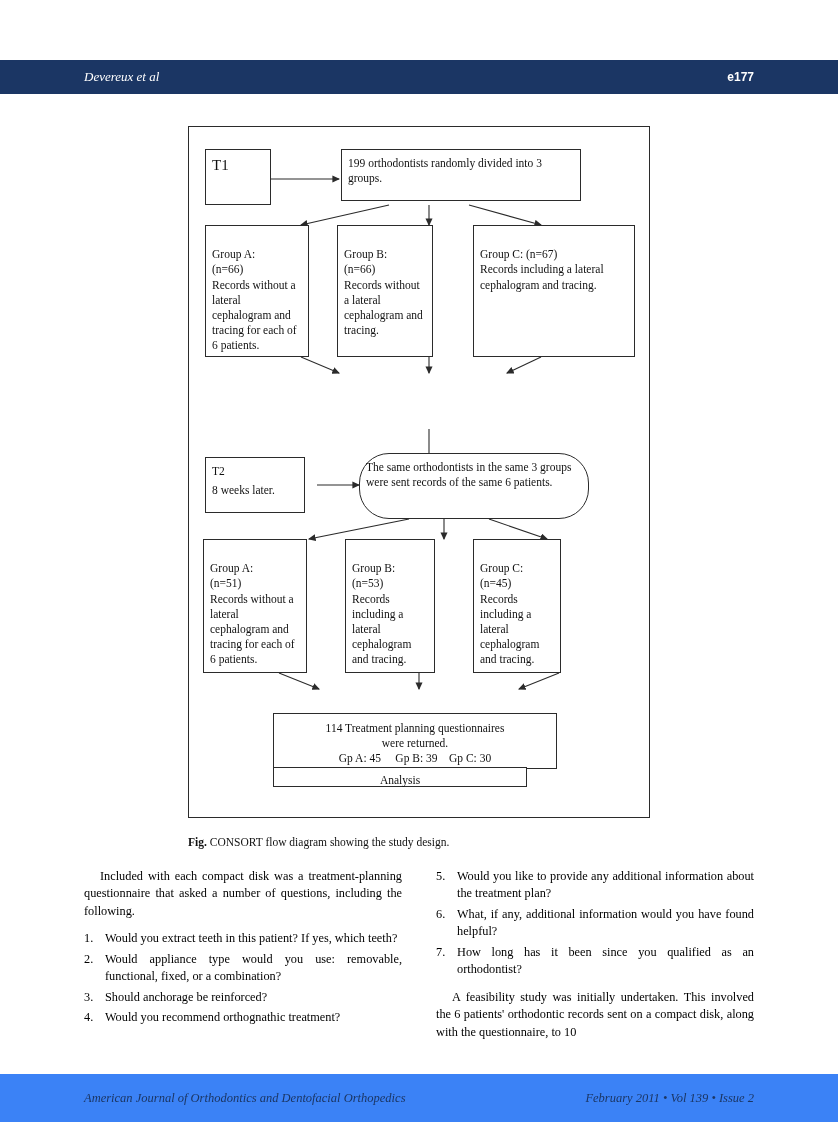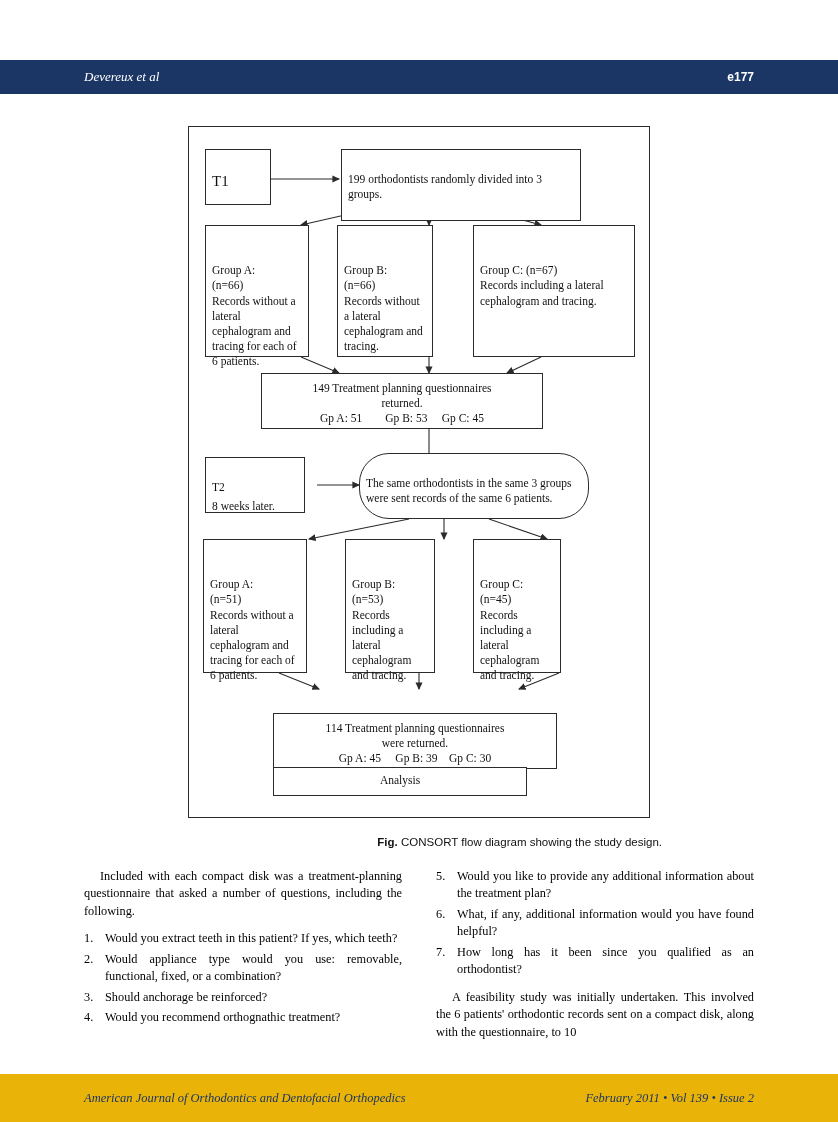--- a/index.html
+++ b/index.html
@@ -67,7 +67,7 @@
     font-family: "Liberation Serif", serif;
     font-size: 11.5px;
     line-height: 1.32;
-    padding: 22px 6px;
+    padding: 6px 6px;
     color: #111;
   }
   .box.center {

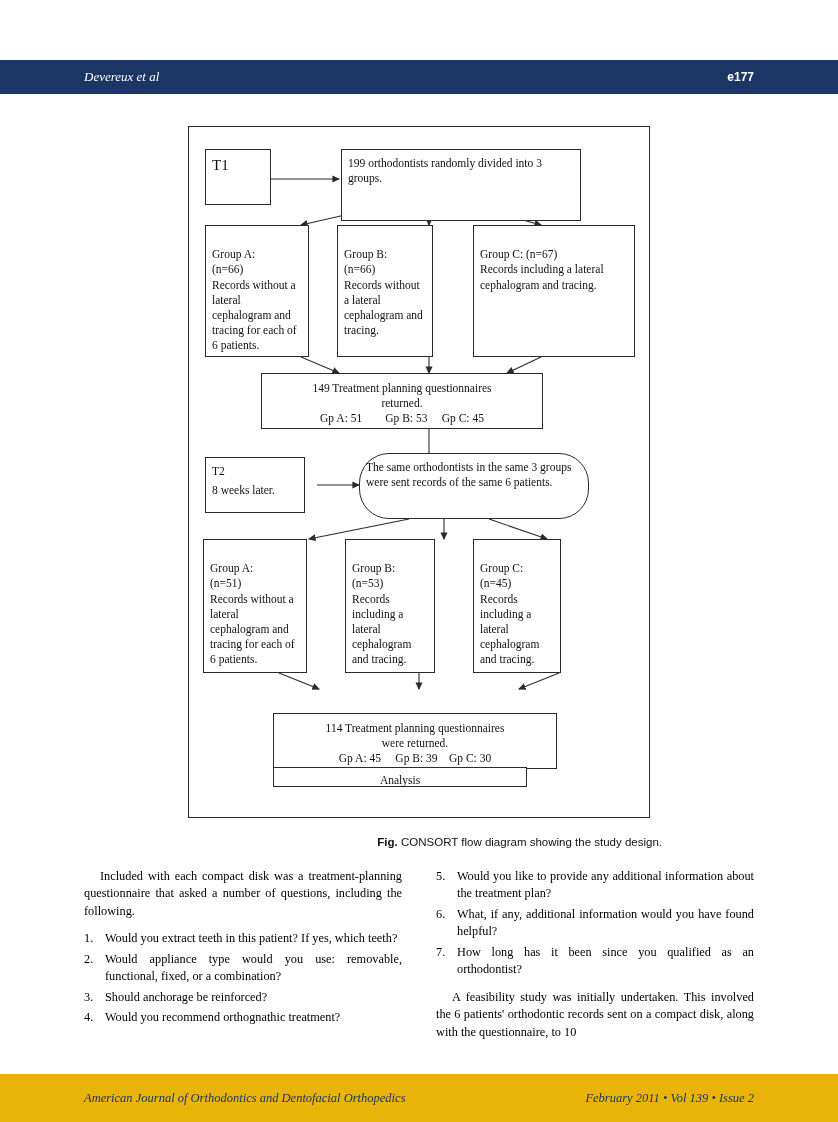--- a/index.html
+++ b/index.html
@@ -201,7 +201,7 @@
       <span>T1</span>
     </div>
 
-    <div class="box" style="left:152px; top:22px; width:240px; height:72px;">
+    <div class="box" style="left:152px; top:22px; width:240px; height:52px;">
       <span>199 orthodontists randomly divided into 3 groups.</span>
     </div>
 

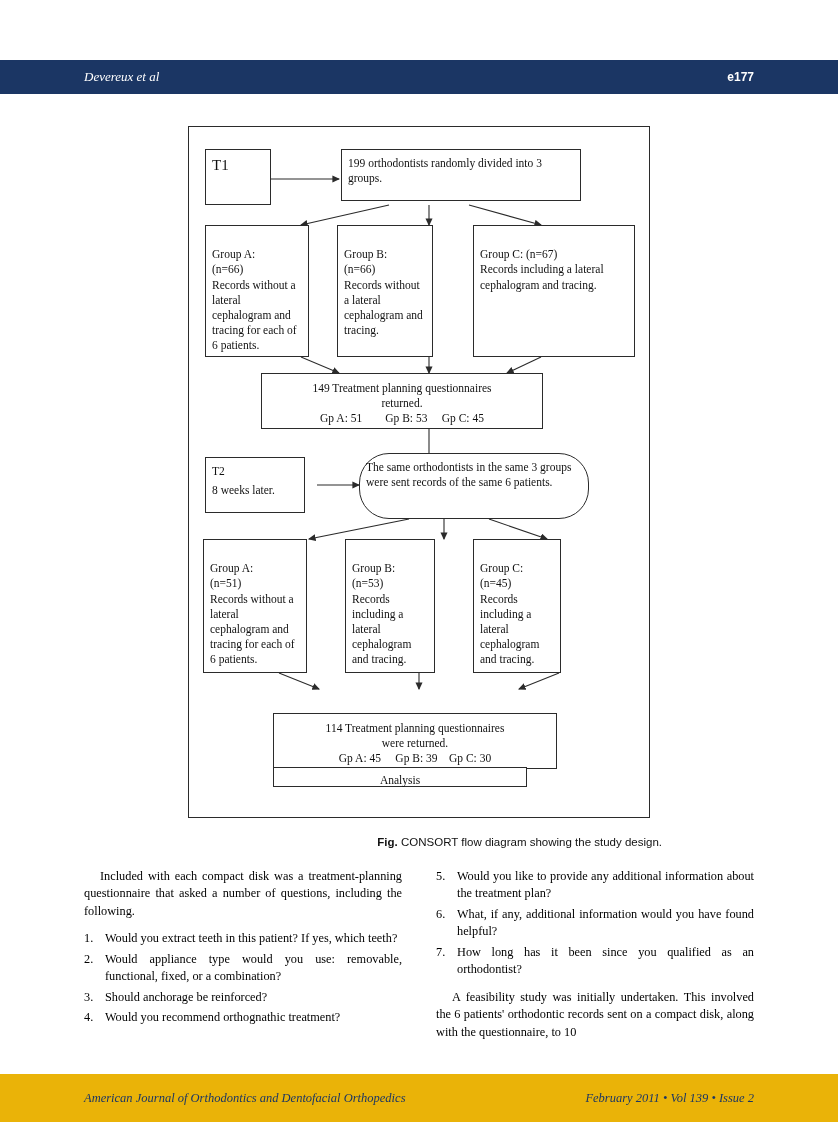--- a/index.html
+++ b/index.html
@@ -222,11 +222,6 @@
 Records including a lateral cephalogram and tracing.</span>
     </div>
 
-    <div class="box center" style="left:72px; top:246px; width:282px; height:56px; padding-top:7px;">
-      <div>149 Treatment planning questionnaires</div>
-      <div>returned.</div>
-      <div class="nowrap">Gp A: 51        Gp B: 53     Gp C: 45</div>
-    </div>
 
     <div class="box" style="left:16px; top:330px; width:100px; height:56px;">
       <div class="big" style="margin-bottom:4px;">T2</div>

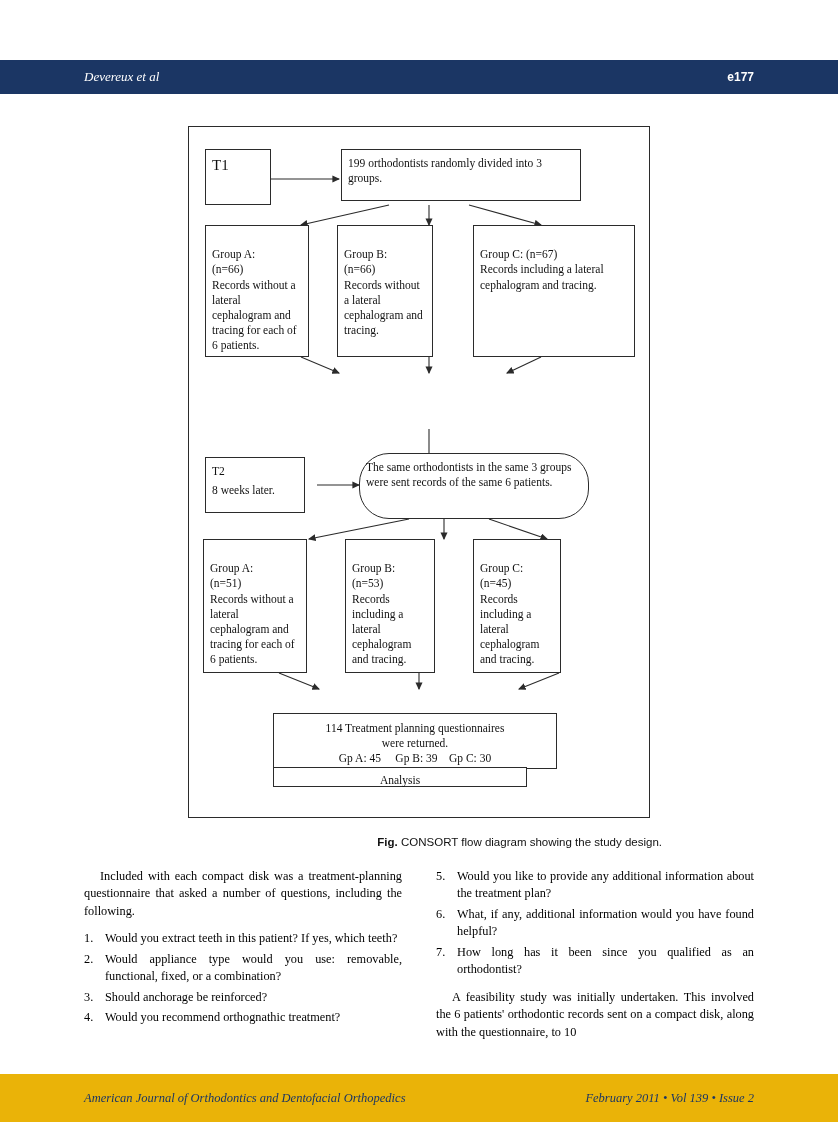--- a/index.html
+++ b/index.html
@@ -89,11 +89,11 @@
   
   .fig-caption {
     position: absolute;
-    left: 200px;
+    left: 188px;
     top: 836px;
     width: 462px;
-    text-align: right;
-    font-family: Liberation Sans, sans-serif;
+    text-align: left;
+    font-family: Liberation Serif, serif;
     font-size: 11.5px;
     color: #111;
   }

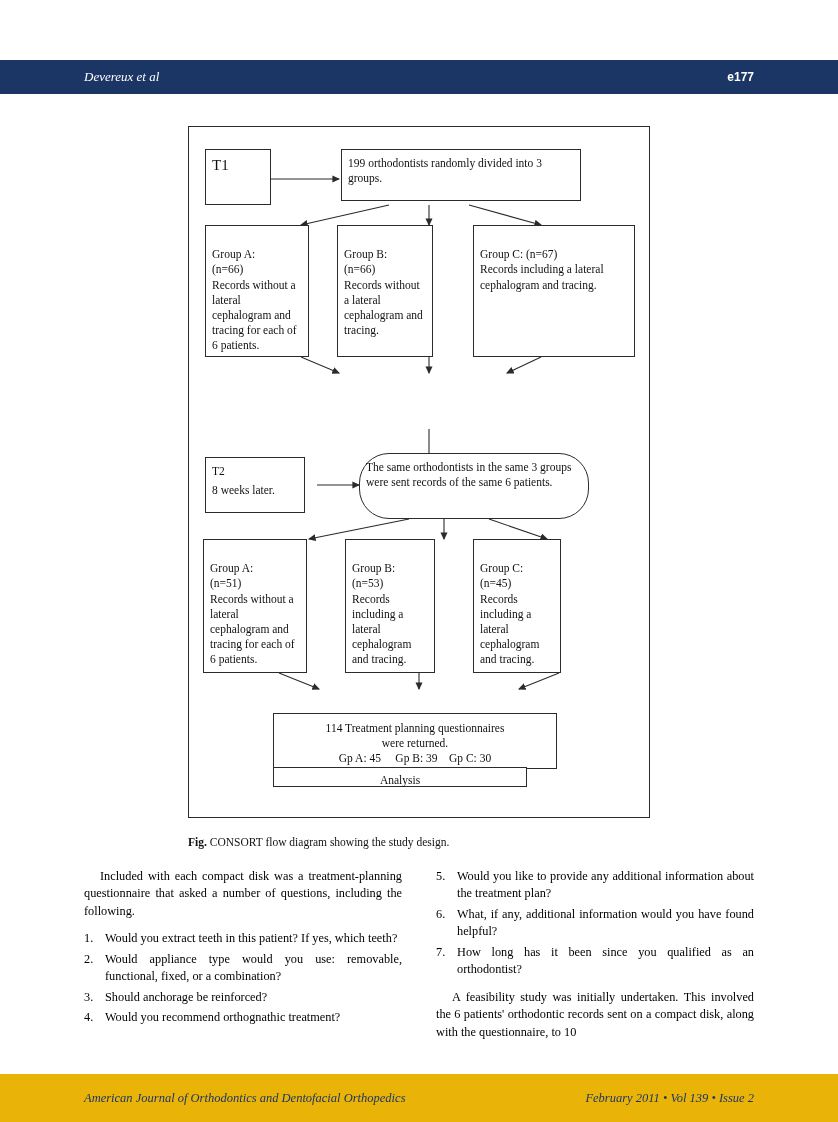--- a/index.html
+++ b/index.html
@@ -140,7 +140,7 @@
     top: 1074px;
     width: 838px;
     height: 48px;
-    background: #eab308;
+    background: #3b82f6;
     display: flex;
     align-items: center;
     justify-content: space-between;

